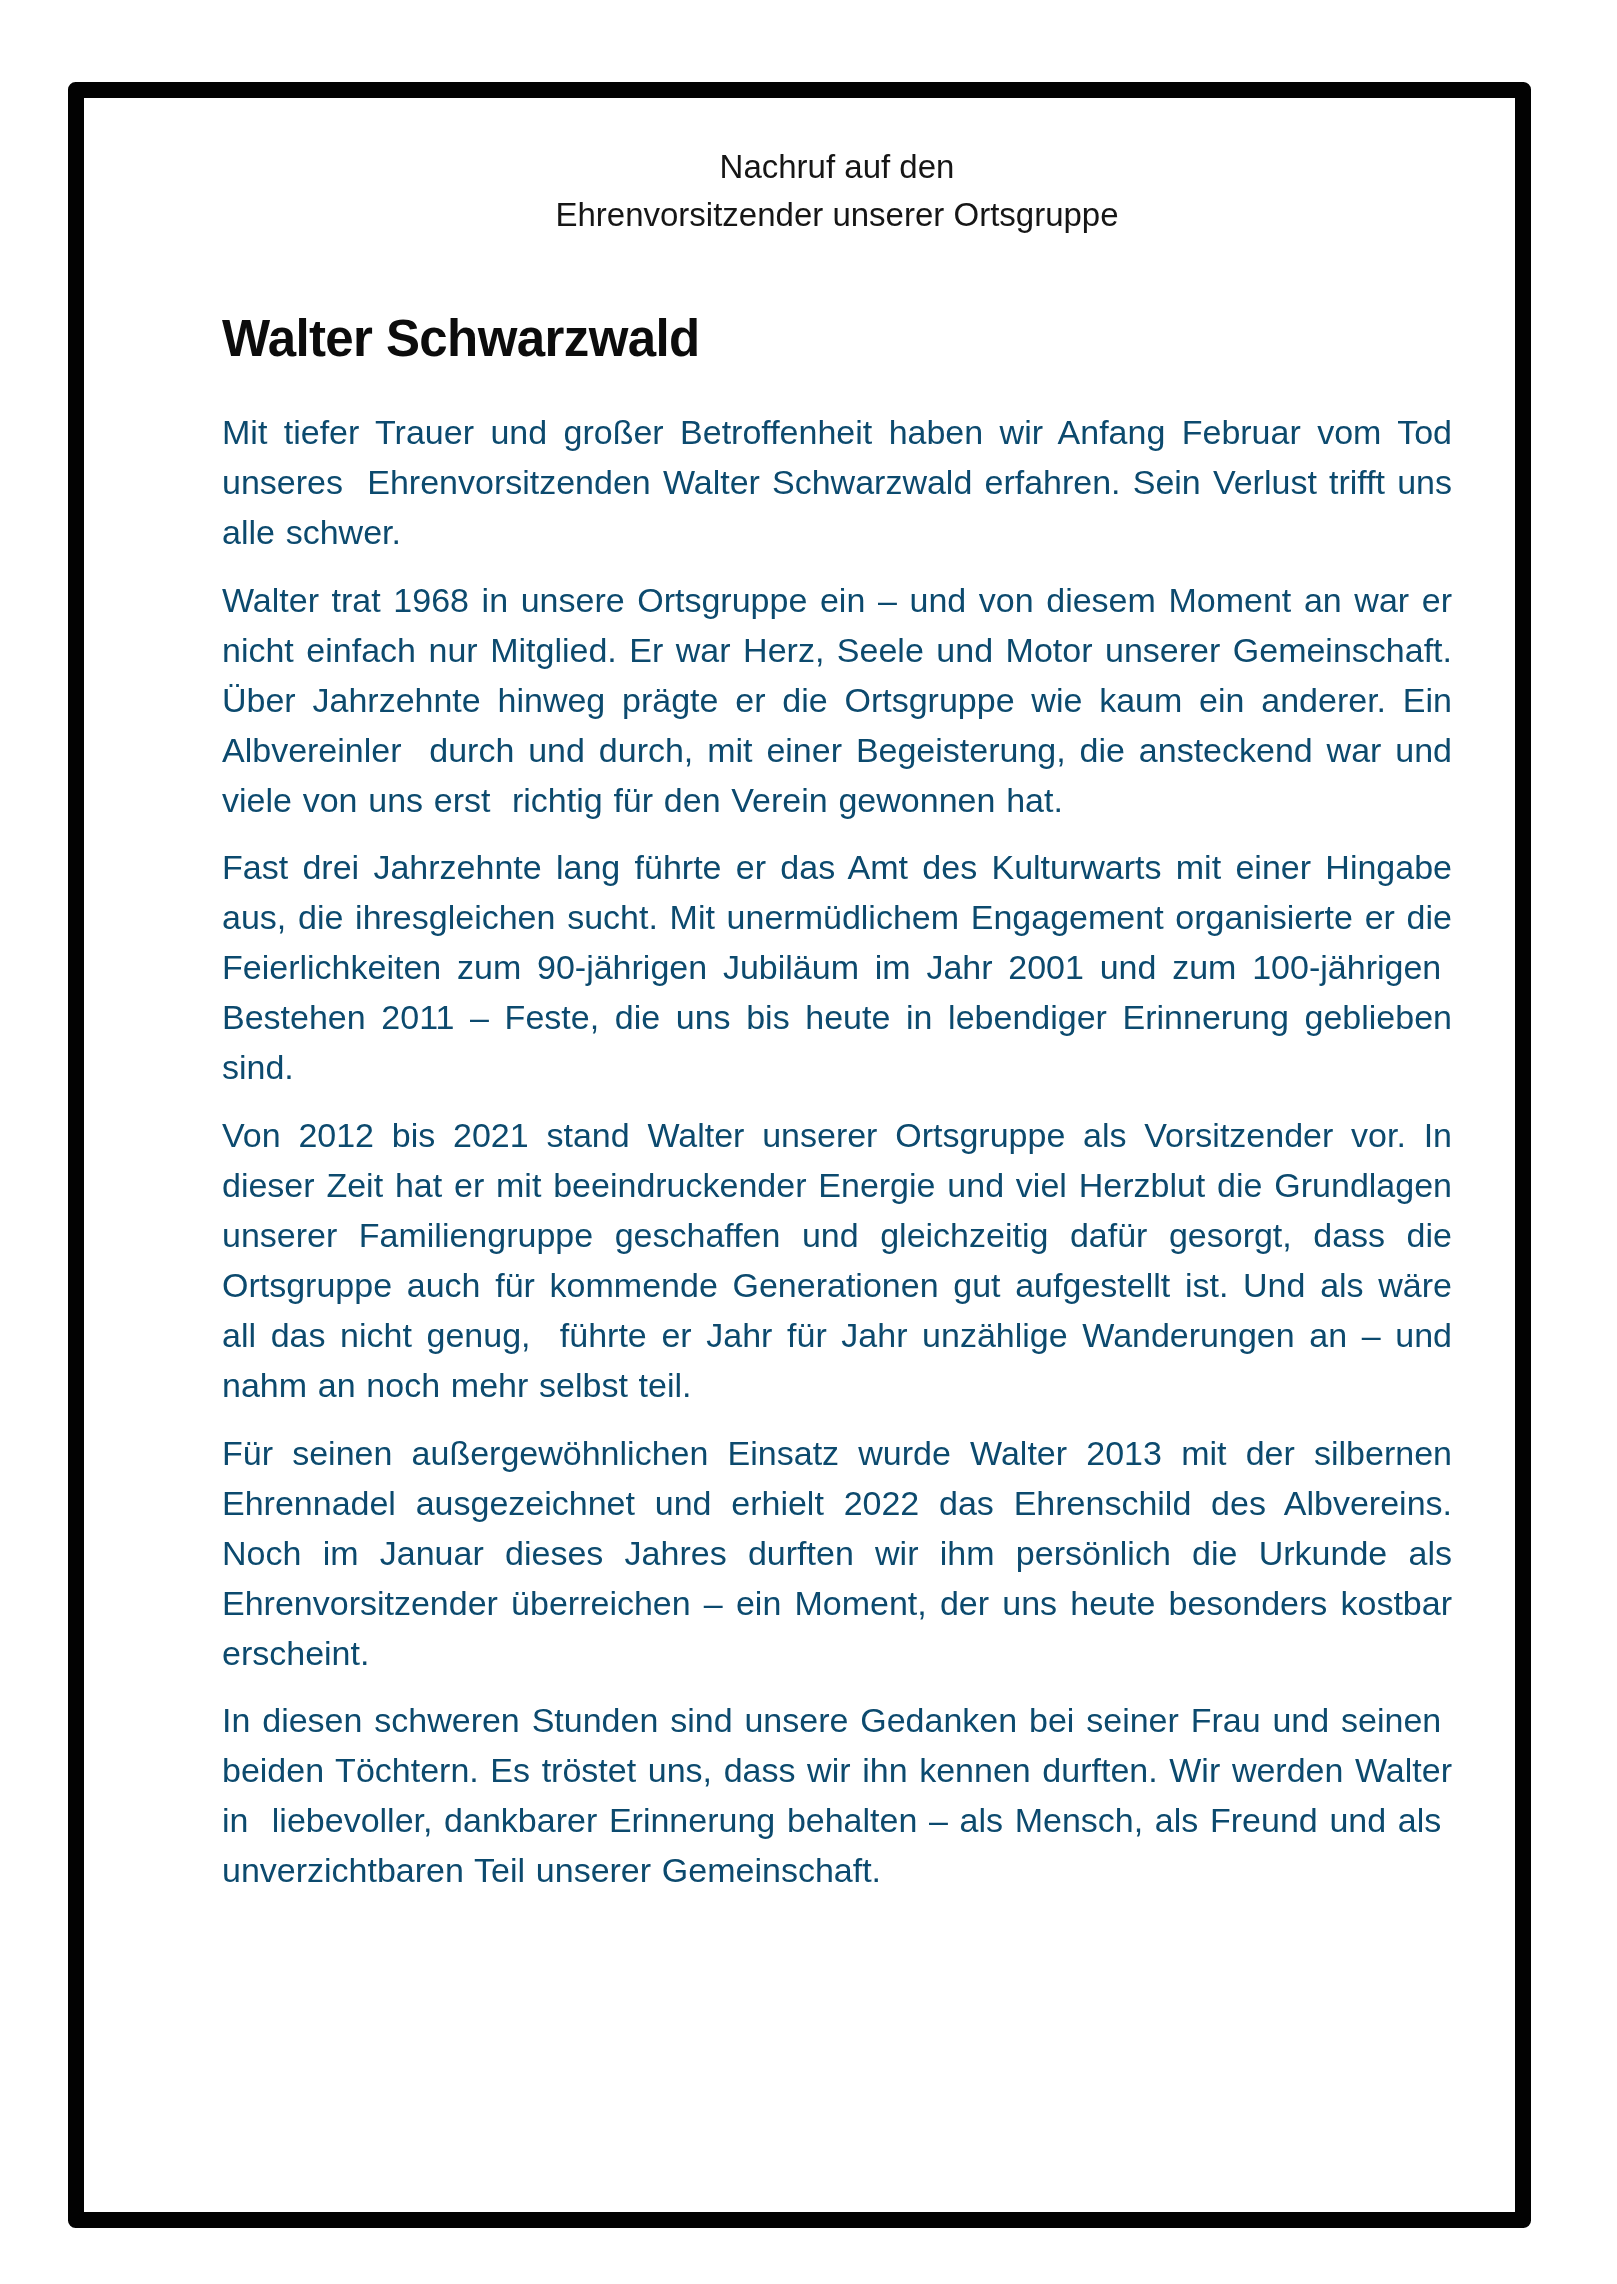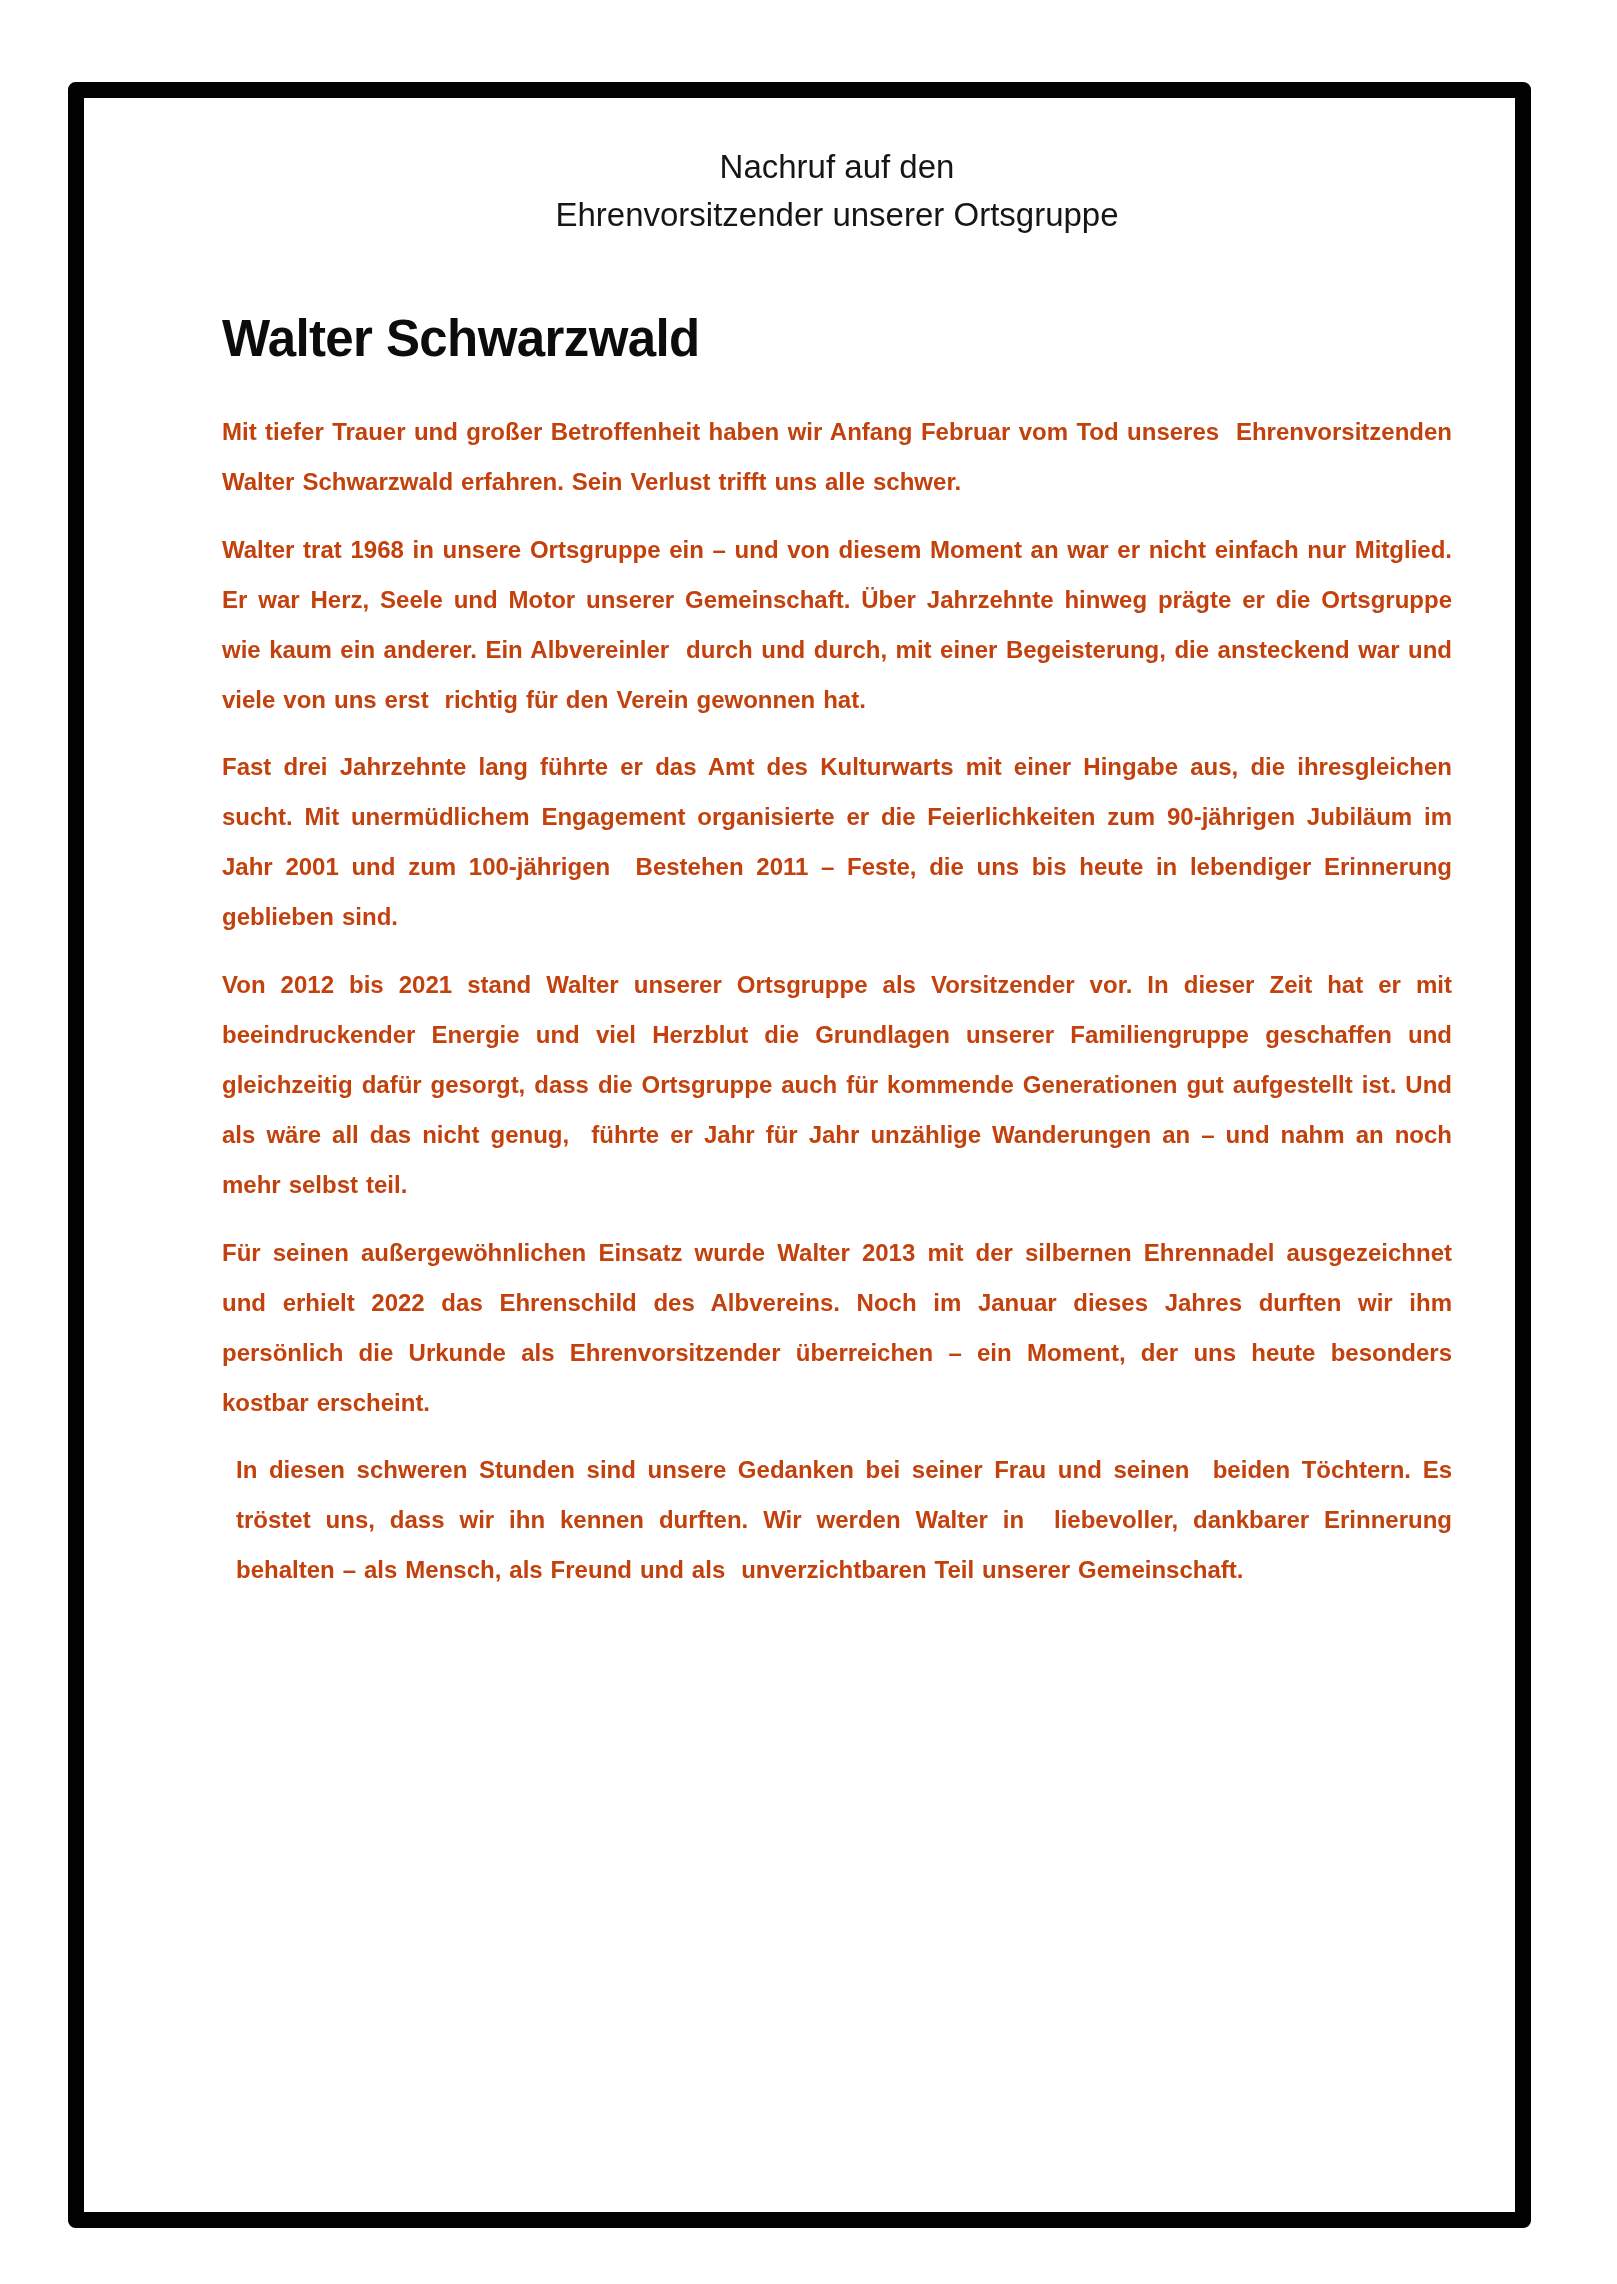--- a/index.html
+++ b/index.html
@@ -54,13 +54,12 @@
   }
   .paragraphs p {
     margin: 0 0 17.7px 0;
-    font-size: 24px;
+    font-size: 34px;
     line-height: 50px;
     text-align: justify;
     text-align-last: left;
     word-spacing: 1.3px;
-    color: #c2410c;
-    font-weight: bold;
+    color: #0c4a6e;
   }
   .paragraphs p:last-child {
     margin-bottom: 0;

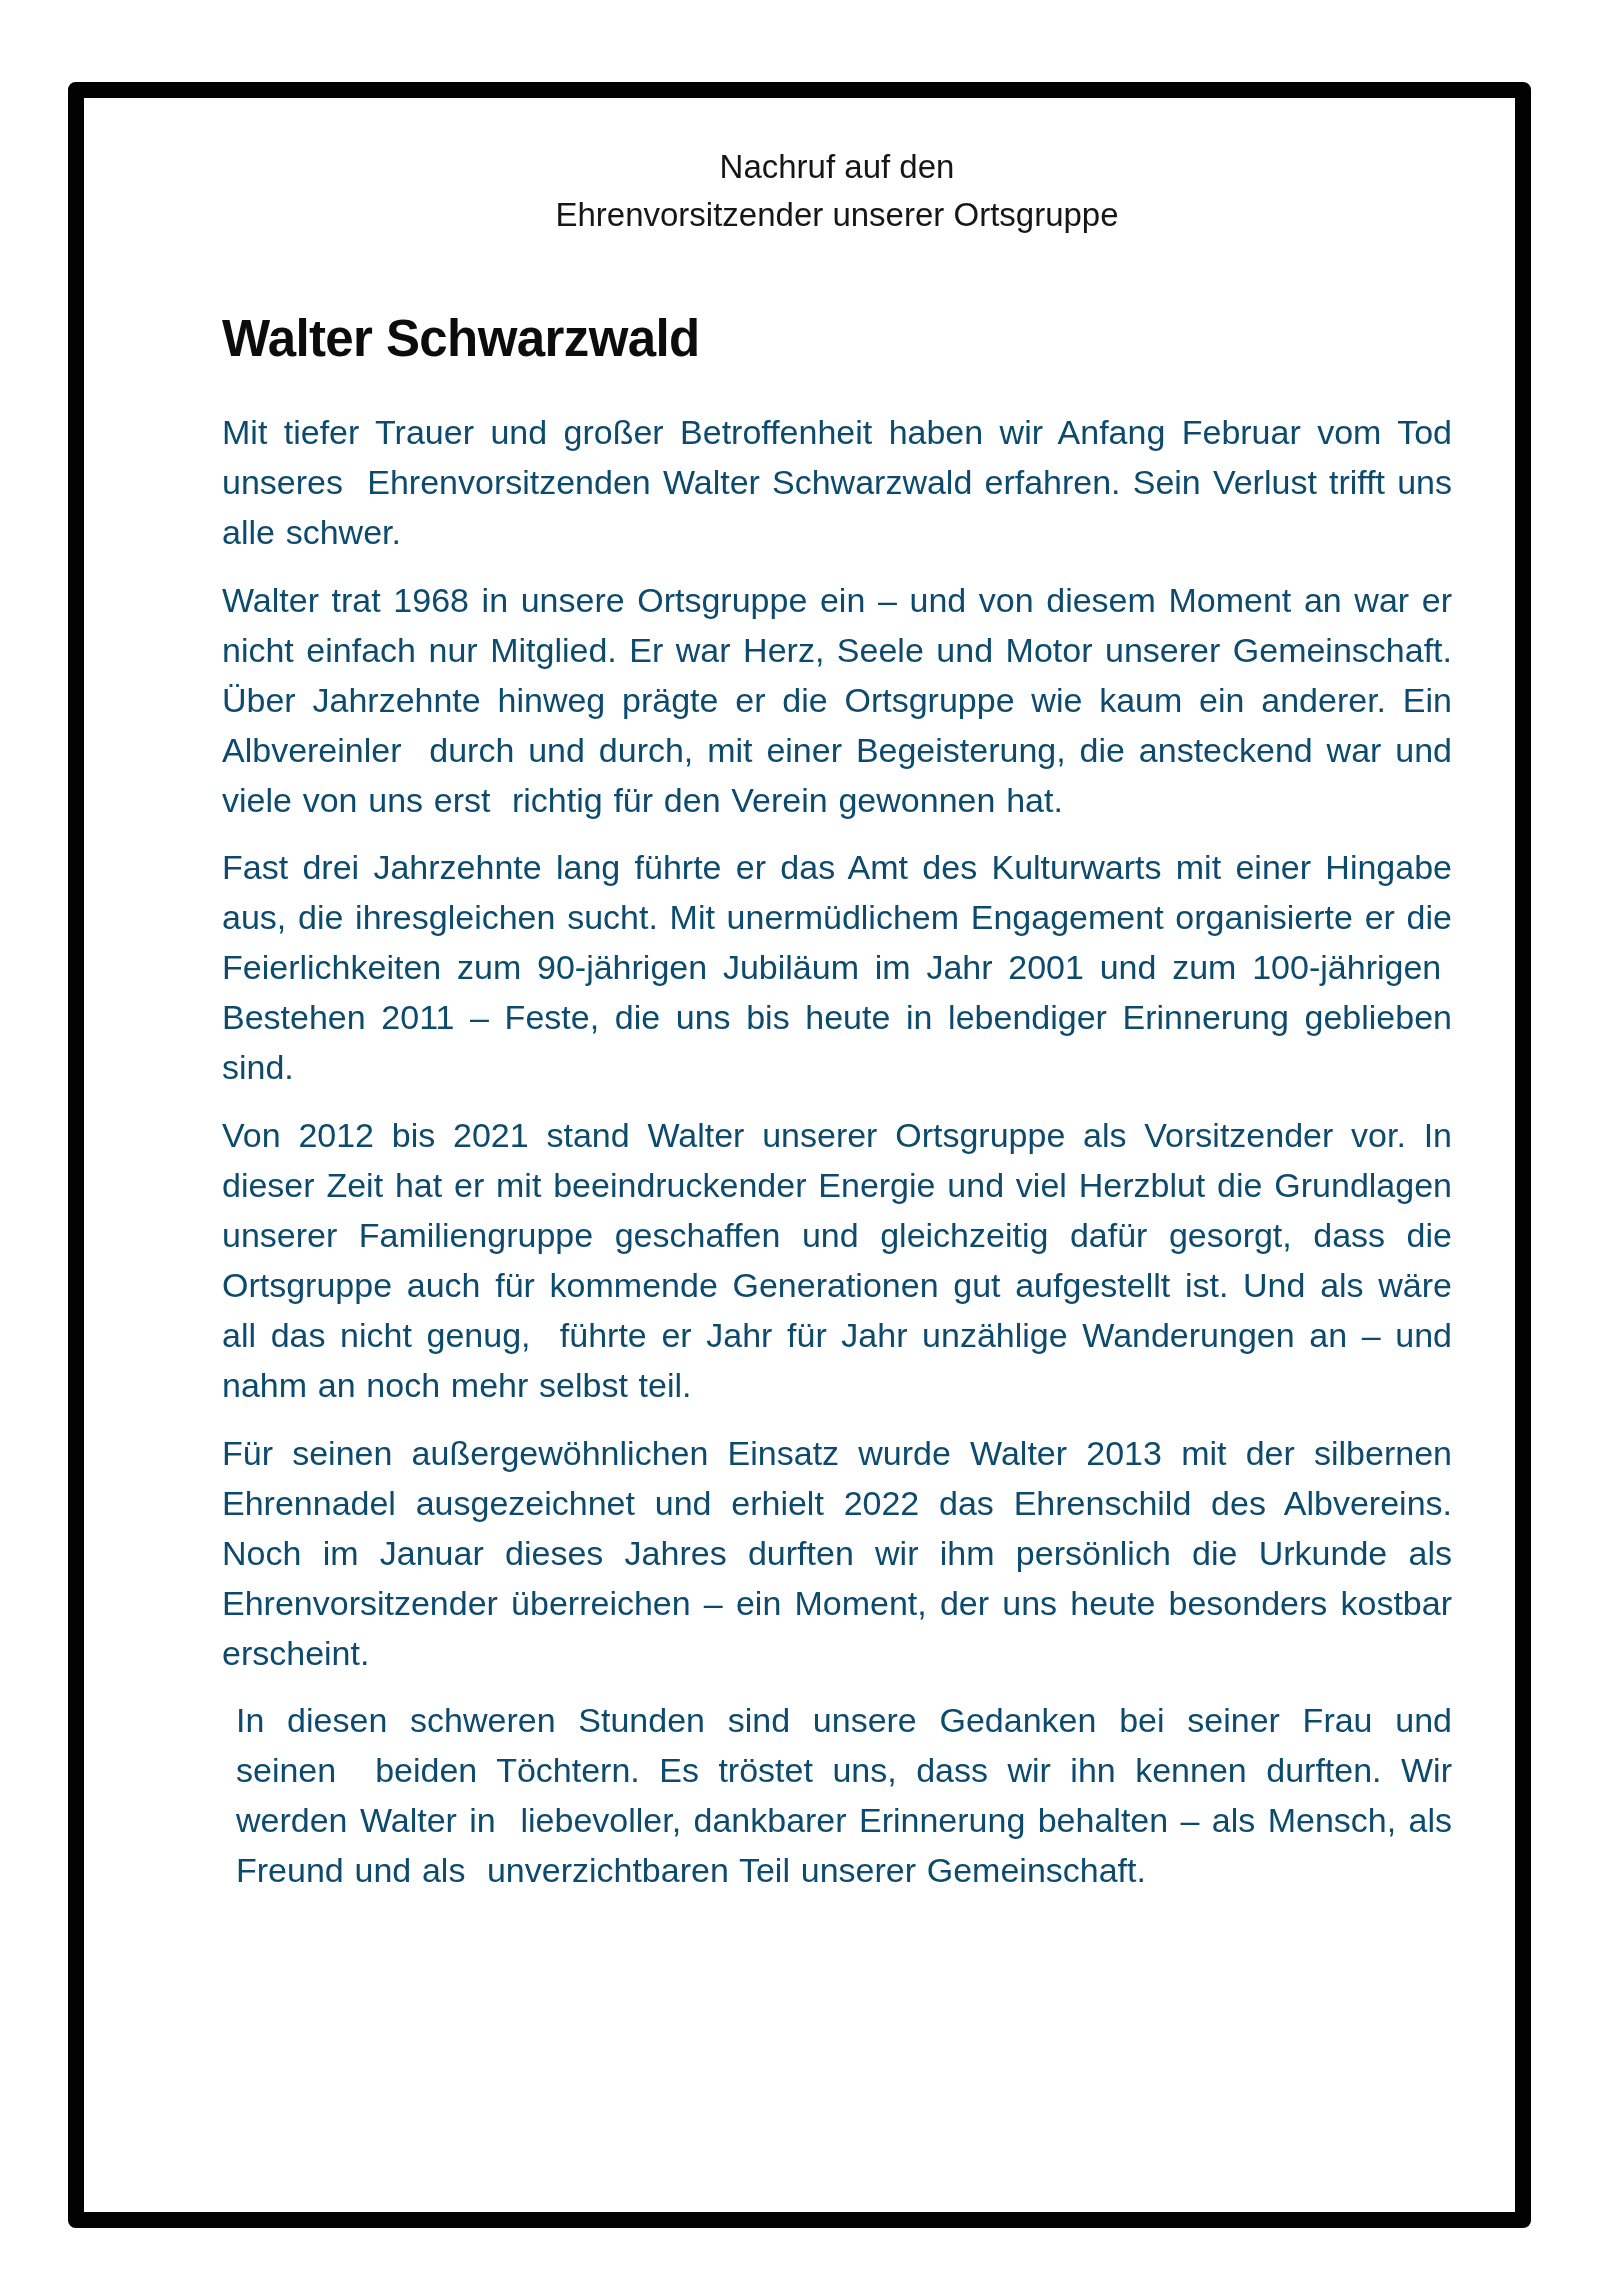--- a/index.html
+++ b/index.html
@@ -63,7 +63,6 @@
   }
   .paragraphs p:last-child {
     margin-bottom: 0;
-    margin-left: 14px;
   }
 </style>
 </head>

